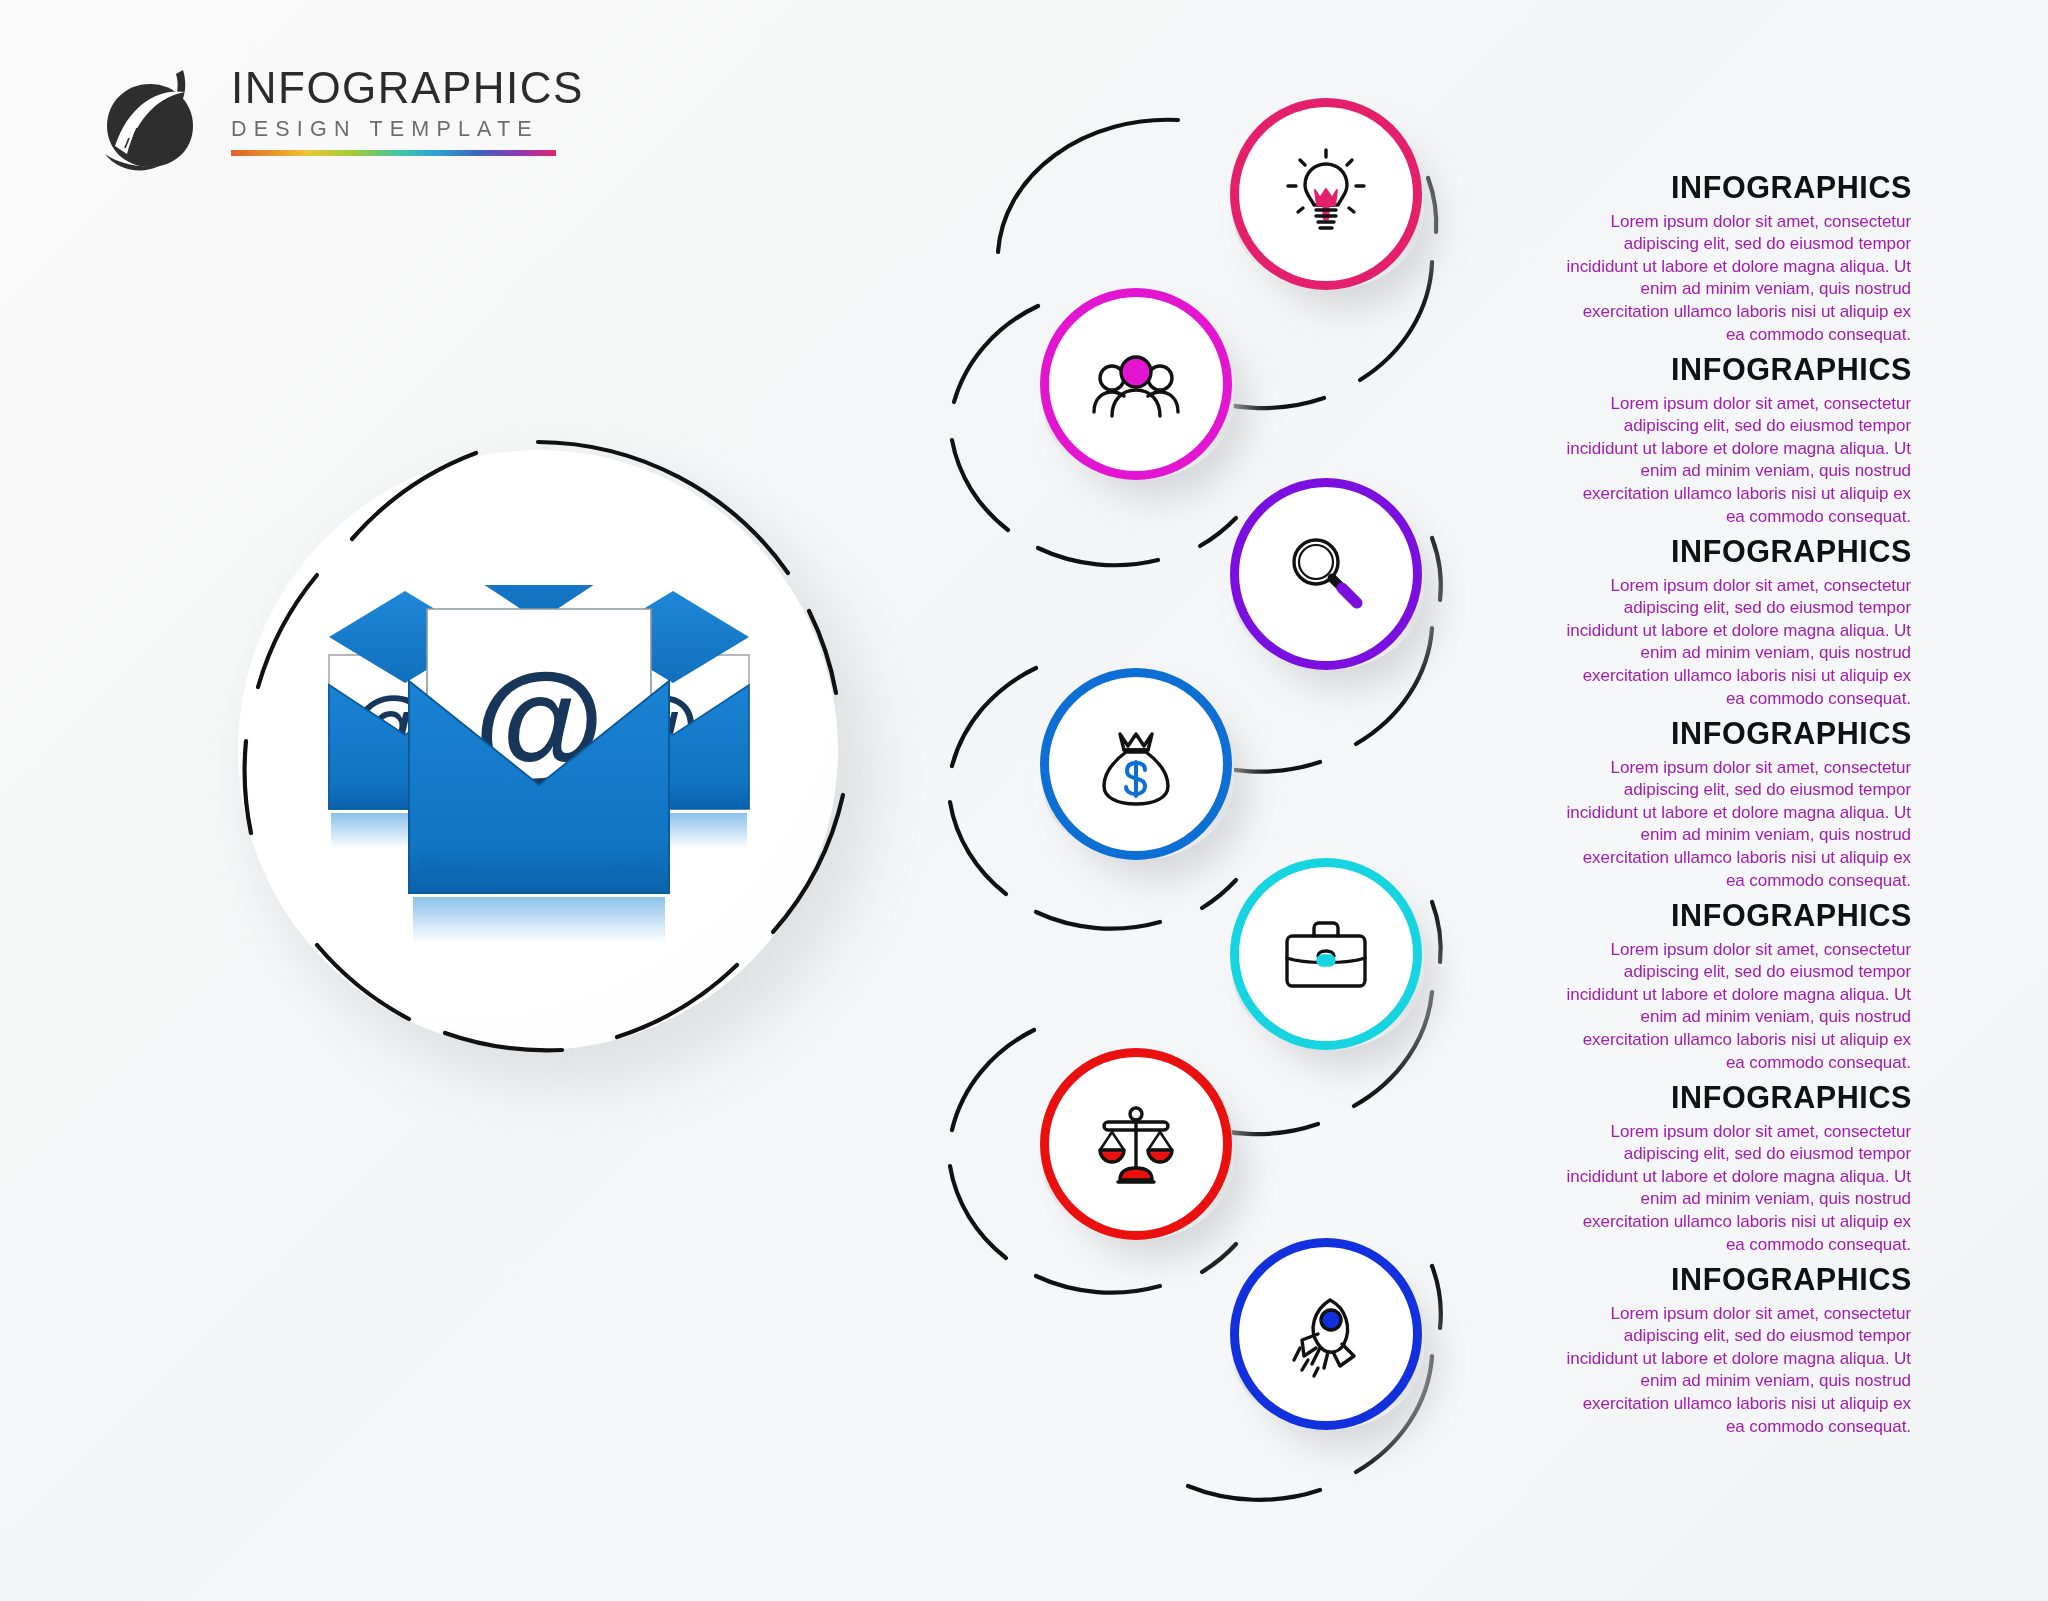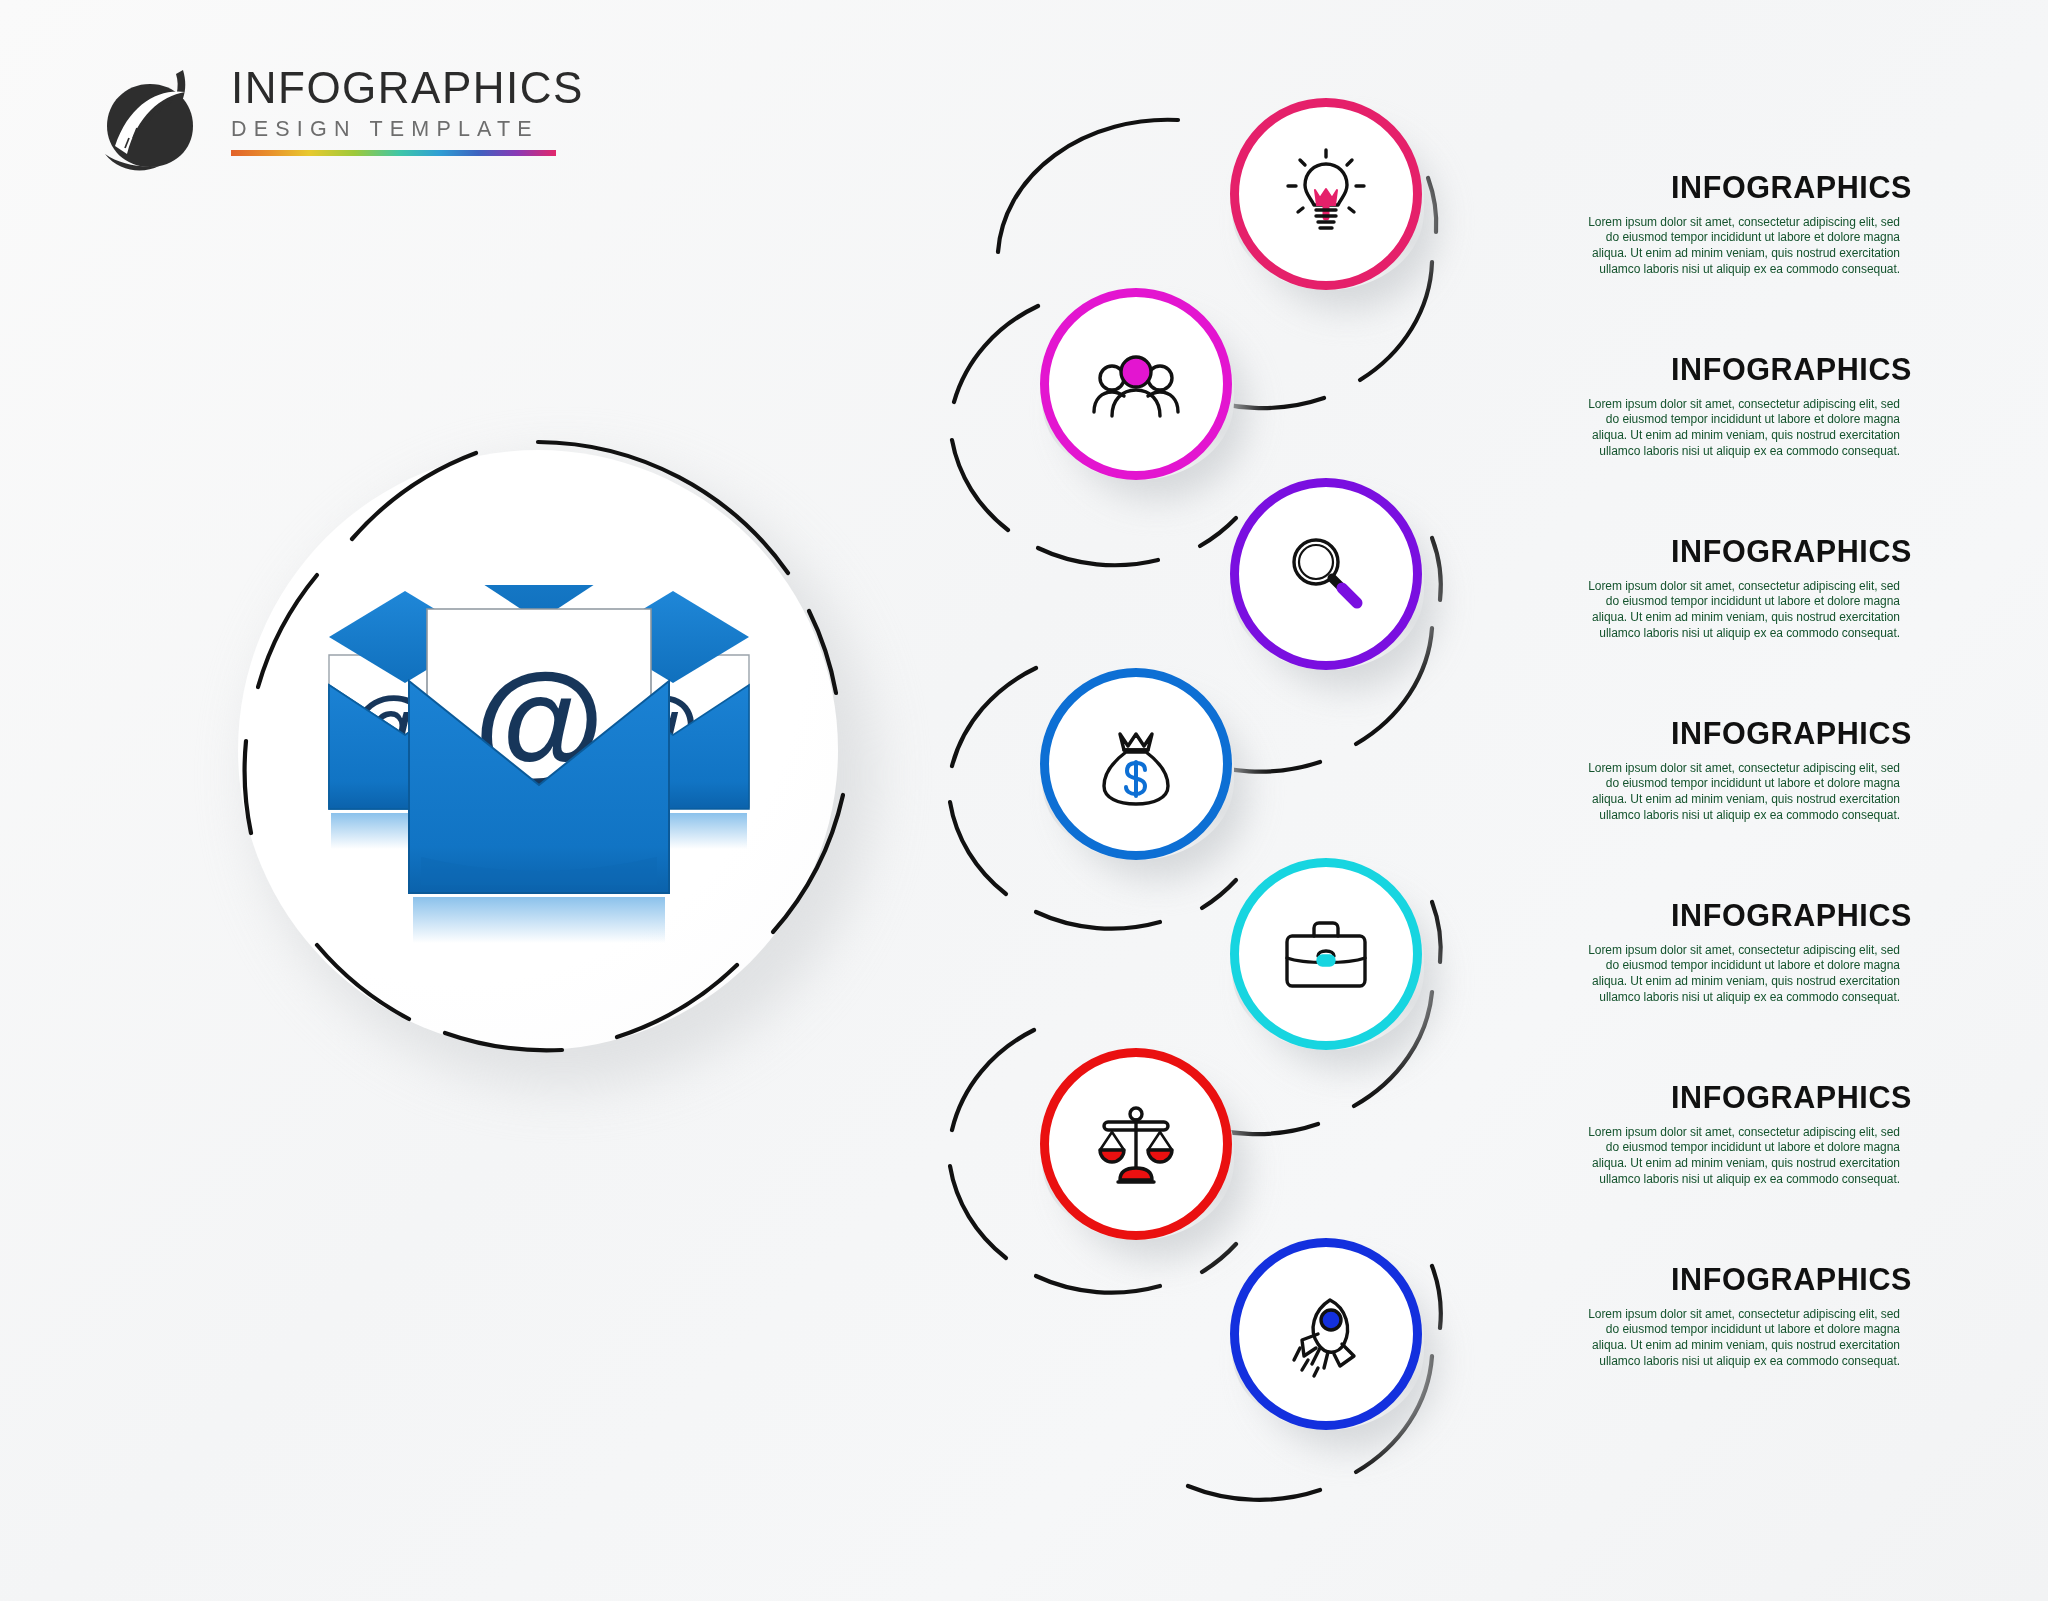--- a/index.html
+++ b/index.html
@@ -157,10 +157,10 @@
     margin: 0 0 8px 0;
   }
   .txt-b {
-    font-size: 12px;
+    font-size: 17px;
     line-height: 1.33;
-    color: #14532d;
-    margin: 12px;
+    color: #a21caf;
+    margin: 1px;
     letter-spacing: -0.05px;
   }
 

